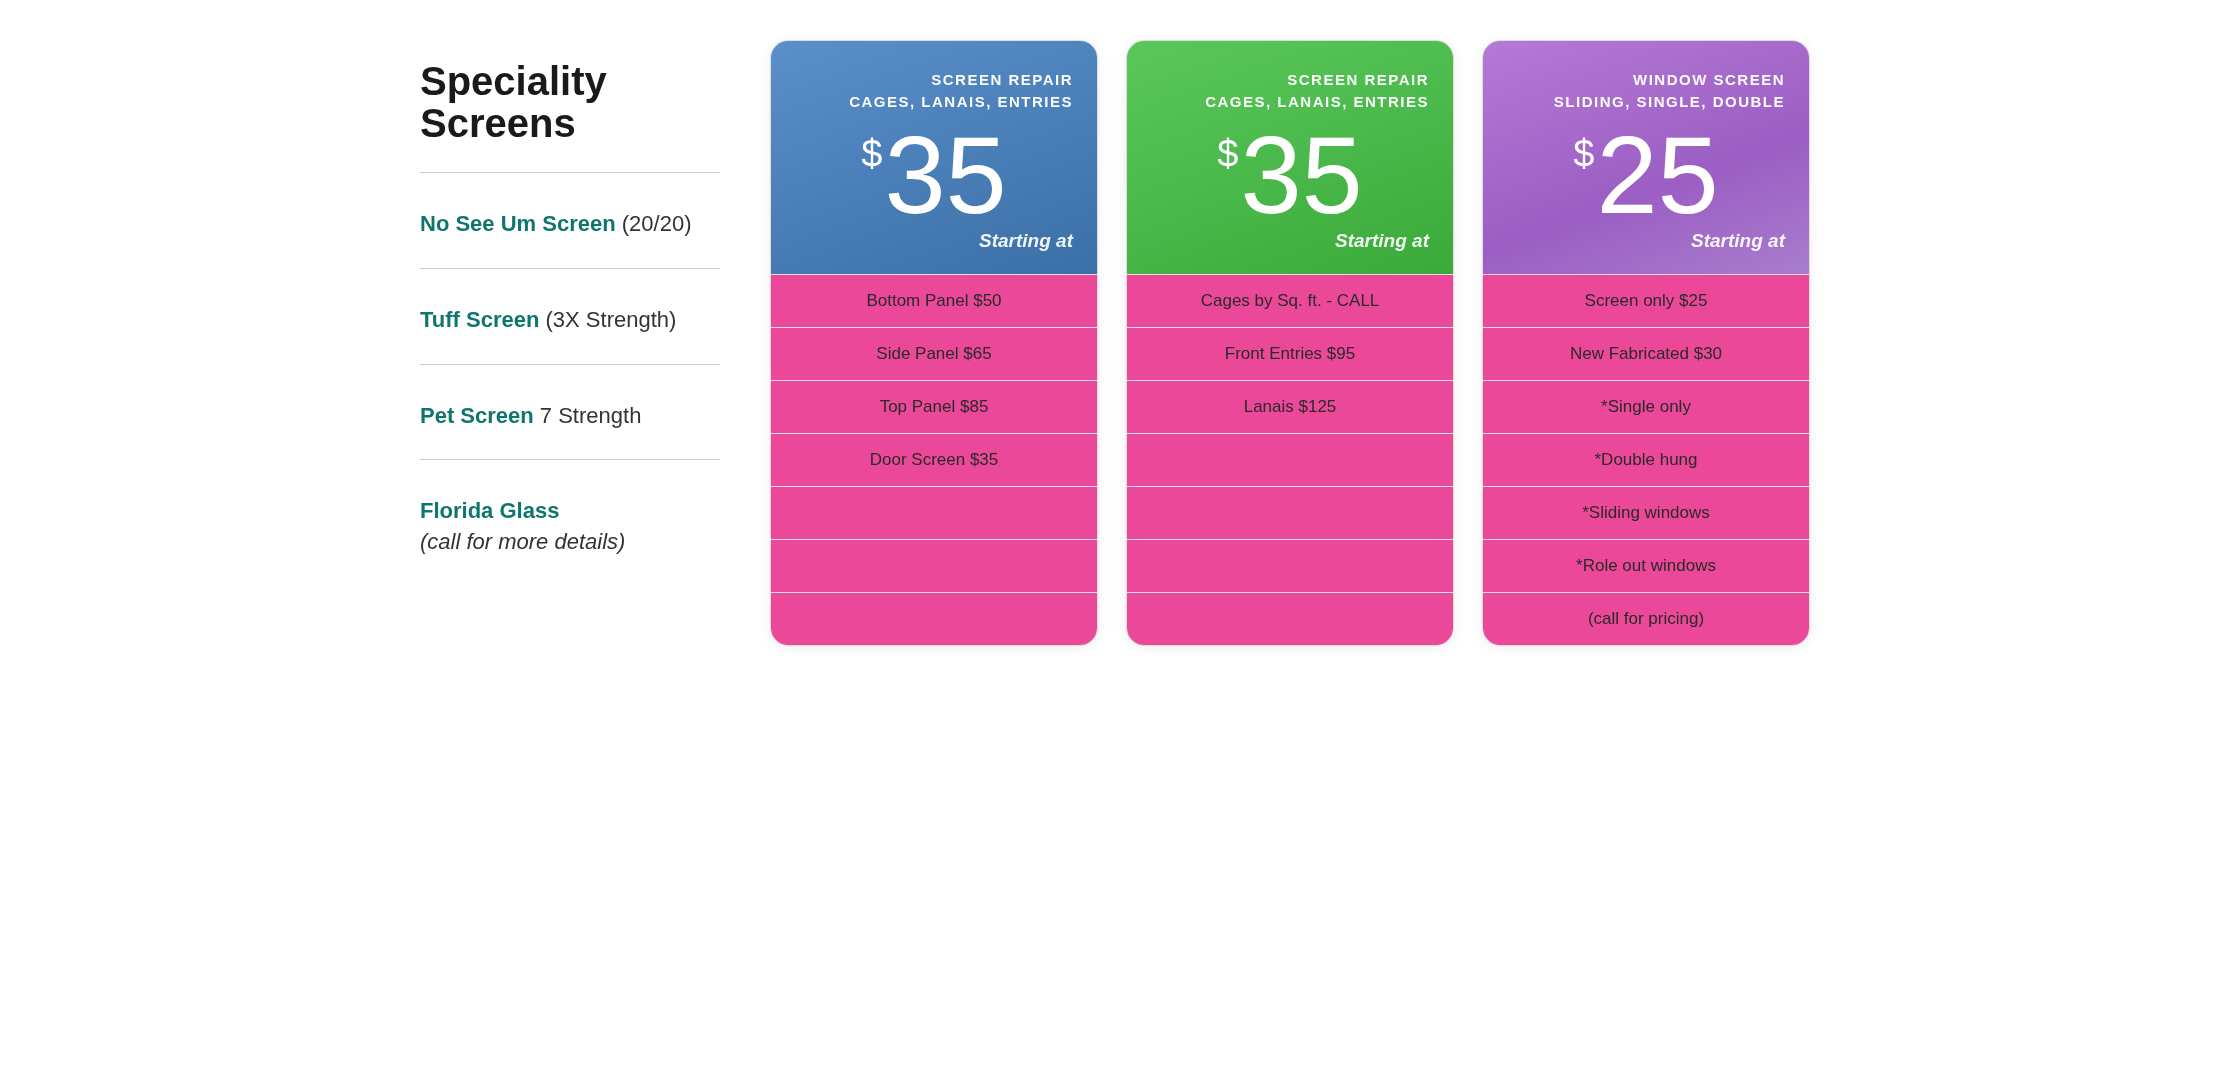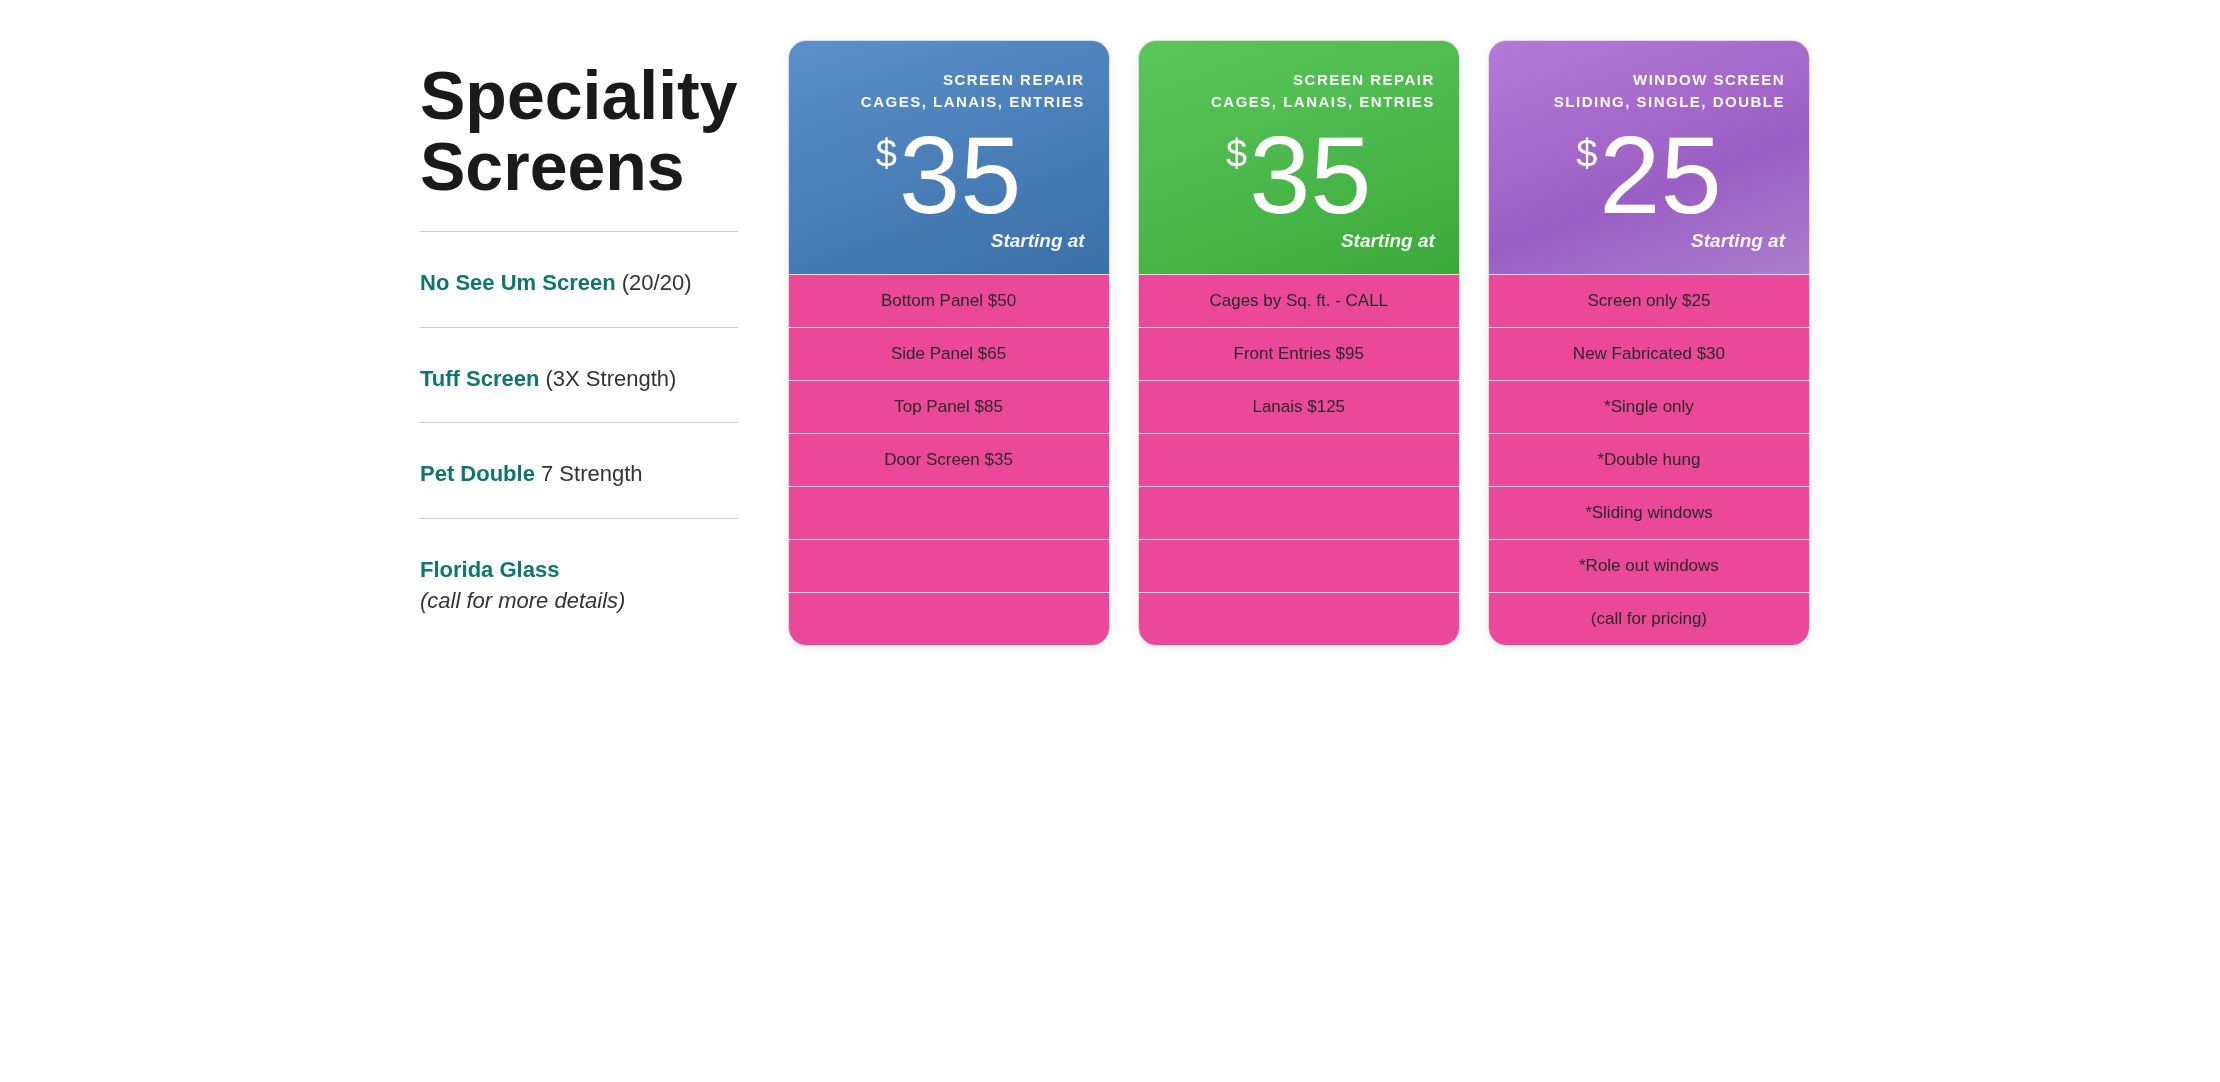--- a/index.html
+++ b/index.html
@@ -30,7 +30,7 @@
     }
 
     .sidebar-title {
-      font-size: 68px;
+      font-size: 40px;
       font-weight: 900;
       color: #1a1a1a;
       line-height: 1.05;

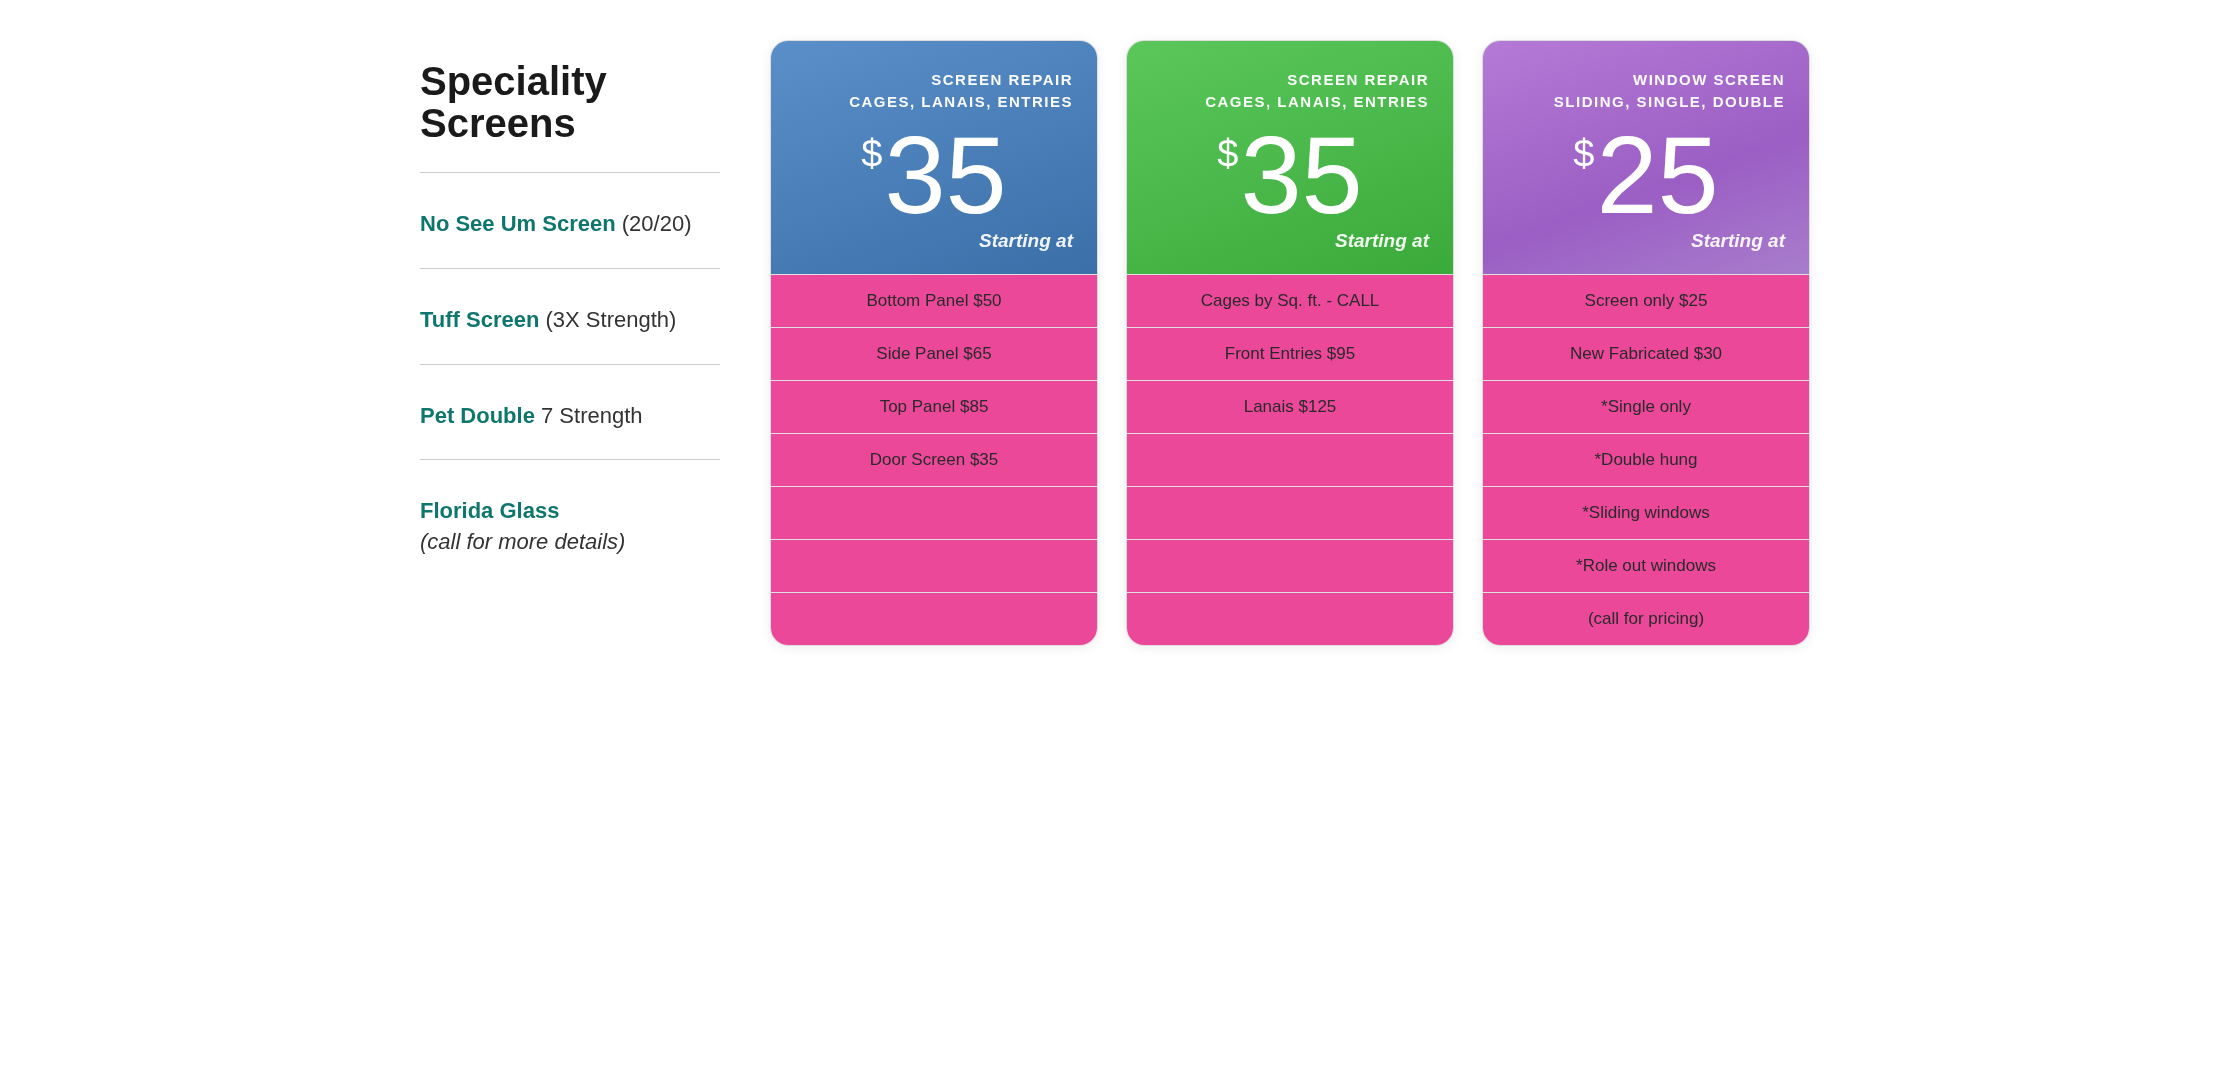--- a/index.html
+++ b/index.html
@@ -173,7 +173,7 @@
 
     <hr class="sidebar-divider">
     <div class="sidebar-item">
-      <strong>Pet Double</strong><span> 7 Strength</span>
+      <strong>Pet Screen</strong><span> 7 Strength</span>
     </div>
 
     <hr class="sidebar-divider">

